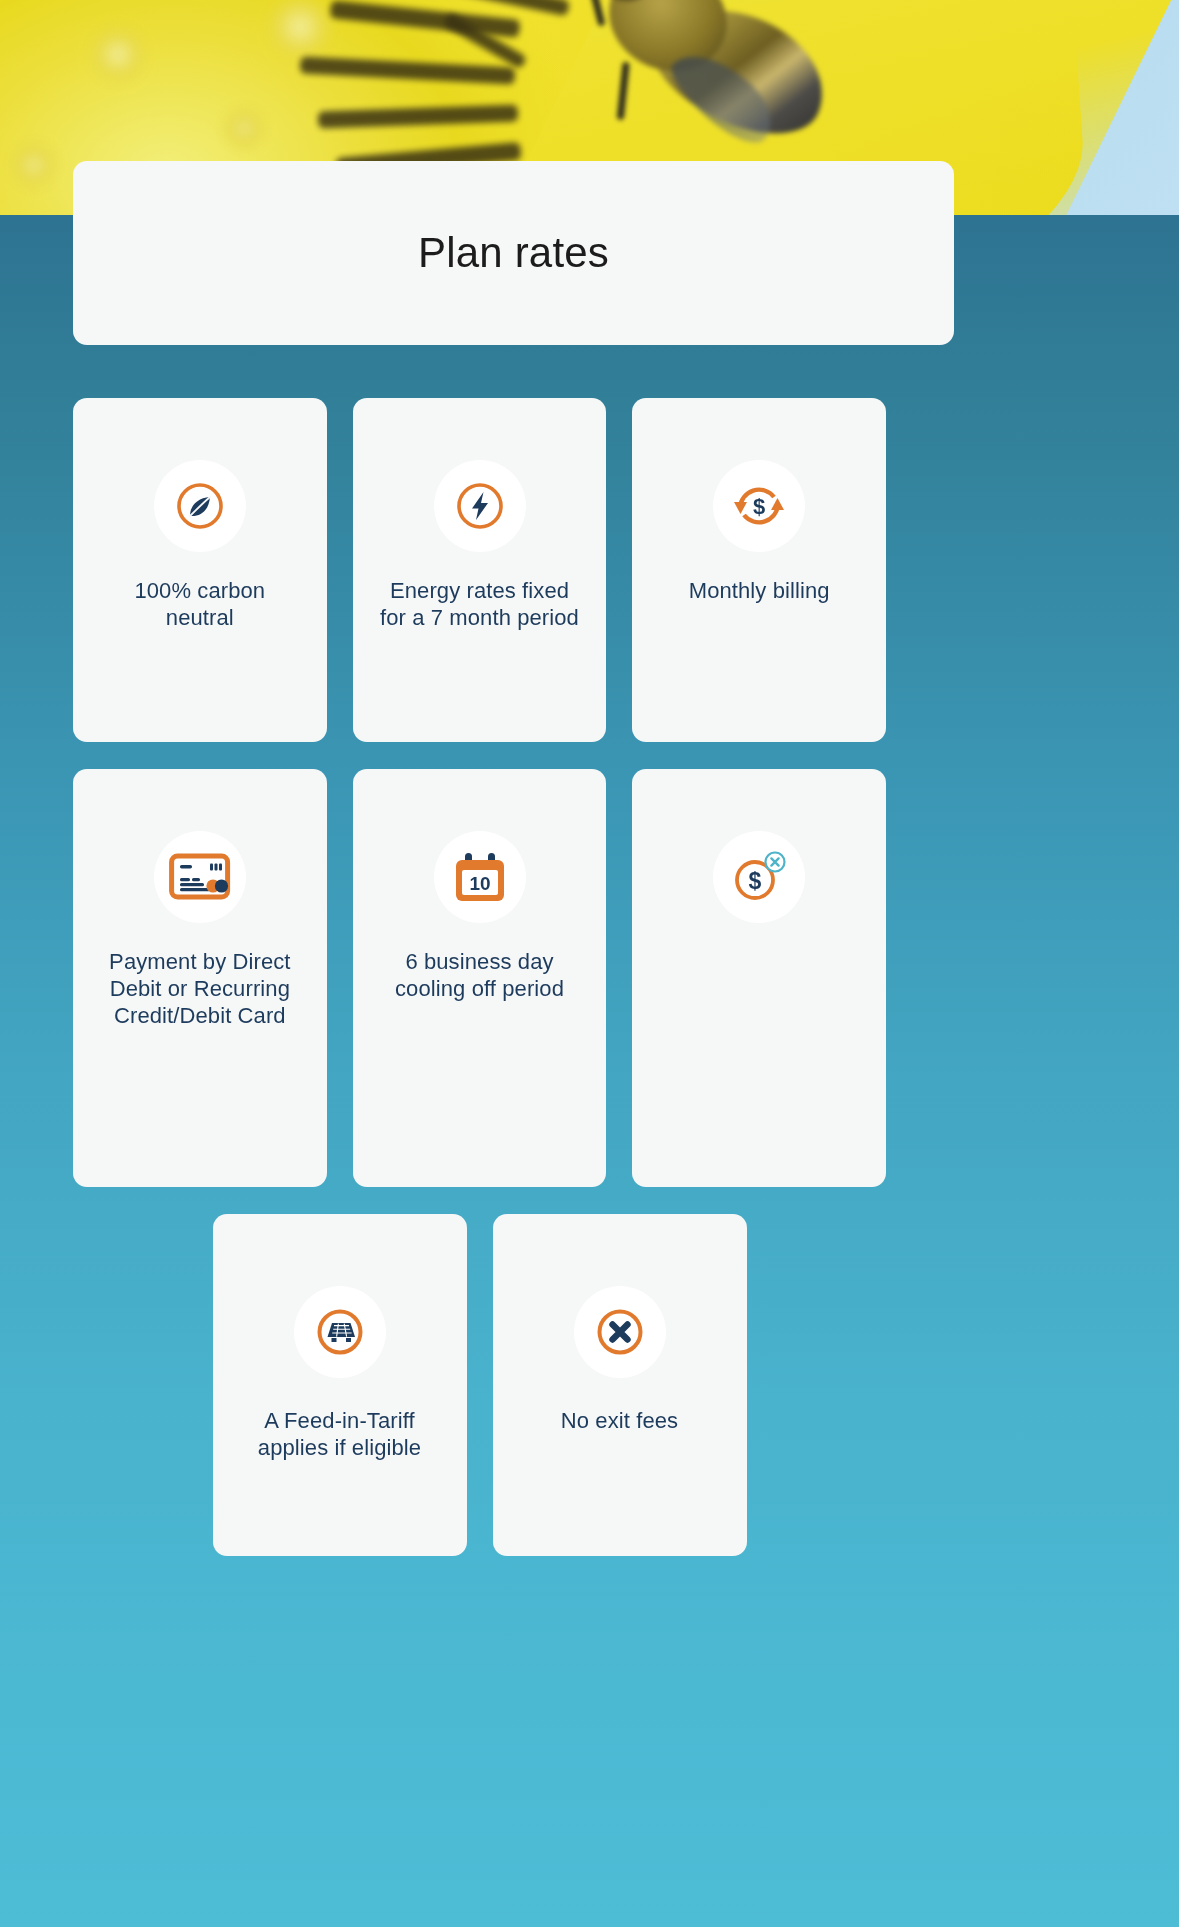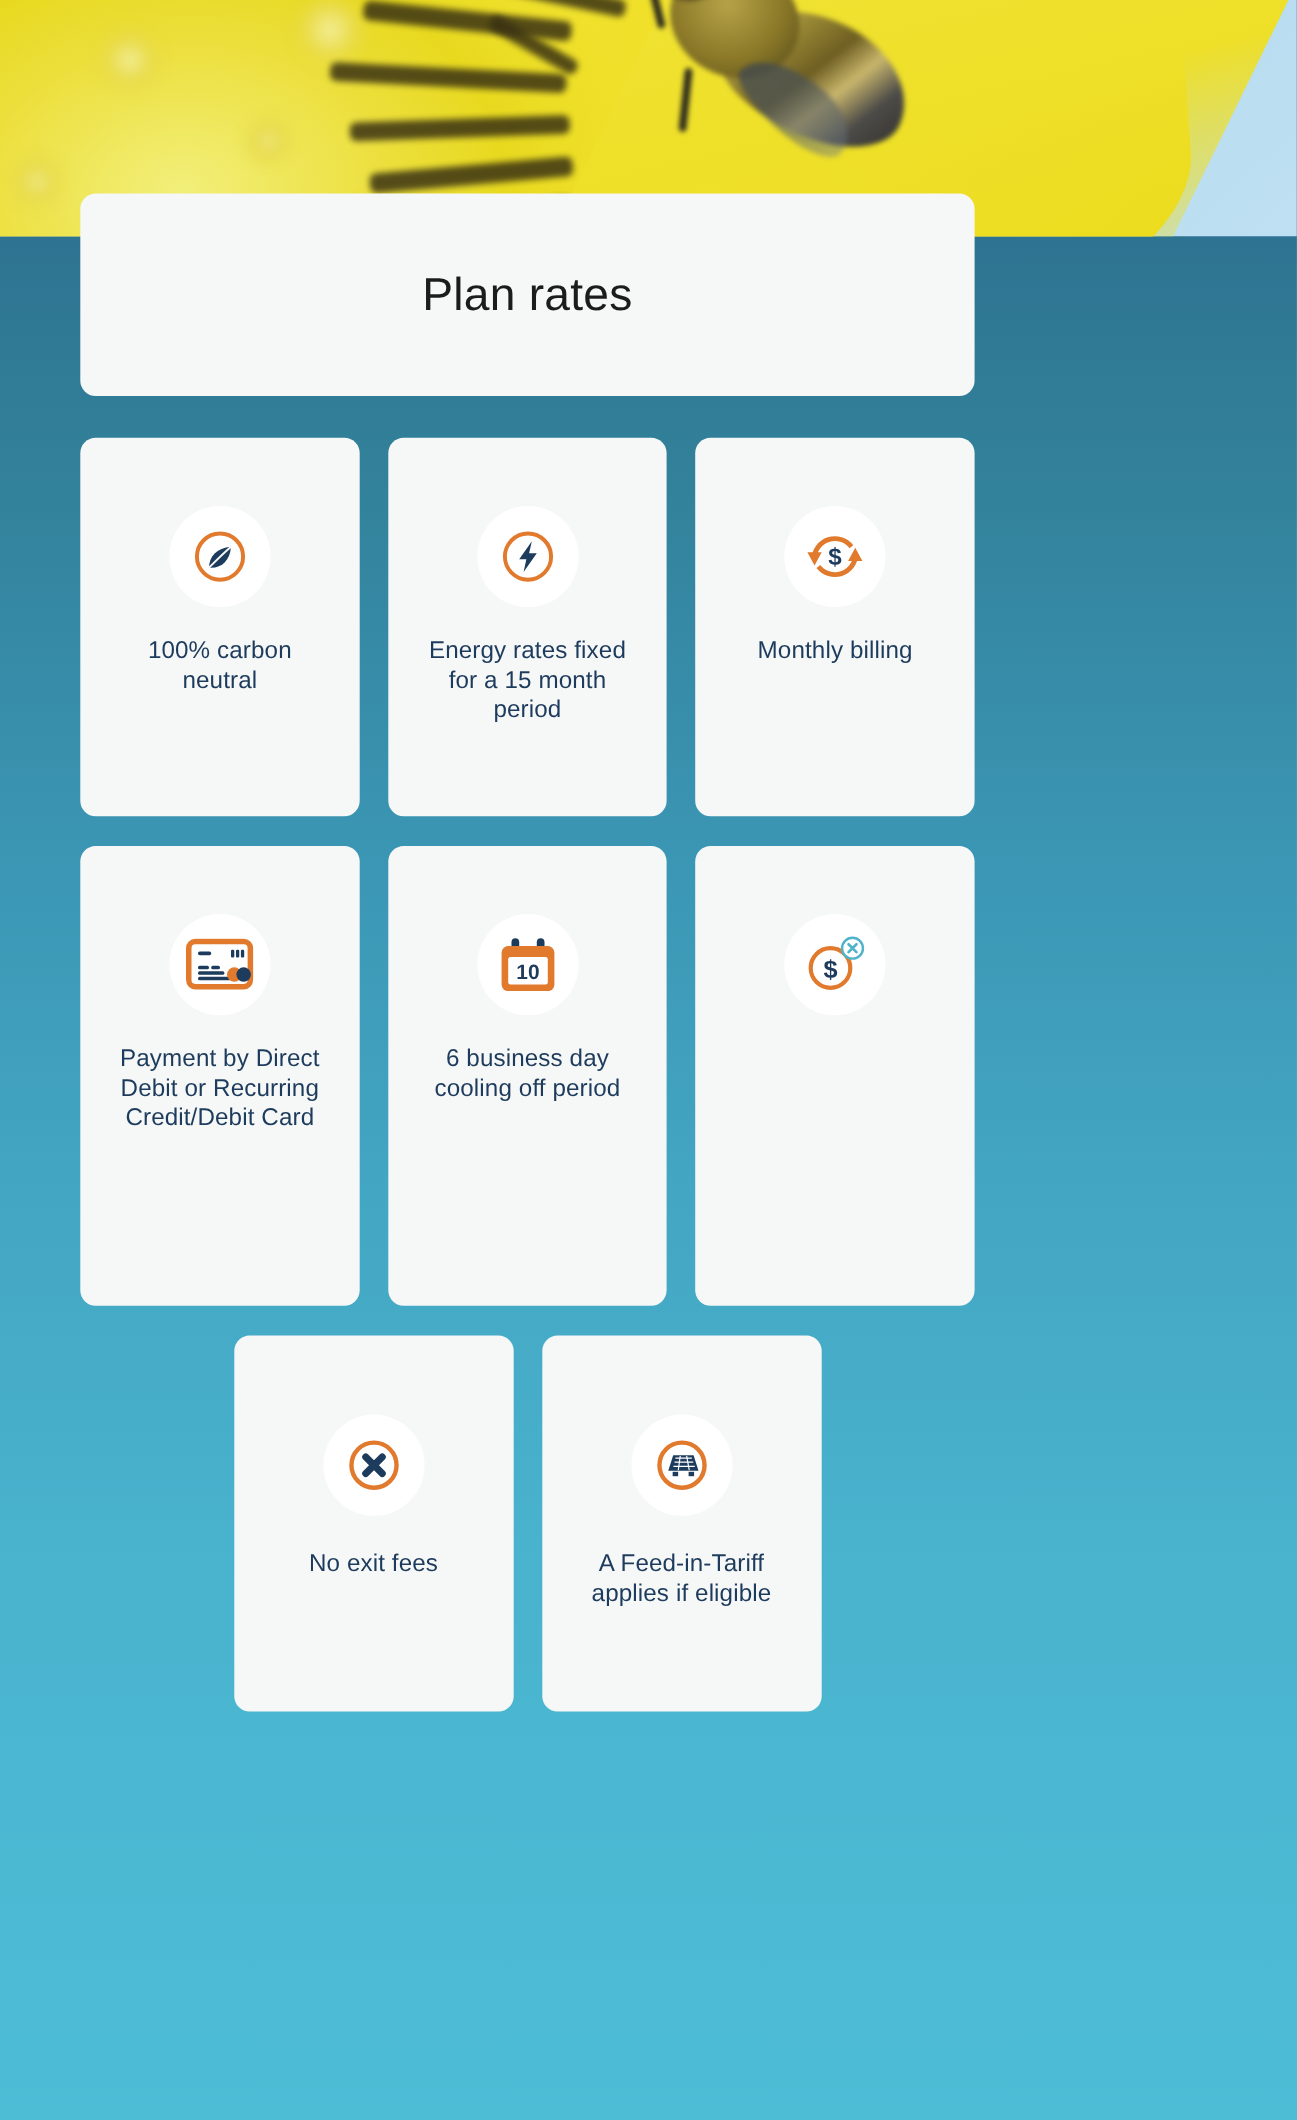--- a/index.html
+++ b/index.html
@@ -148,8 +148,8 @@
   .header-card {
     position: absolute;
     left: 73px;
-    top: 176px;
-    width: 813px;
+    top: 161px;
+    width: 881px;
     height: 184px;
     background: #f6f7f7;
     border-radius: 14px;

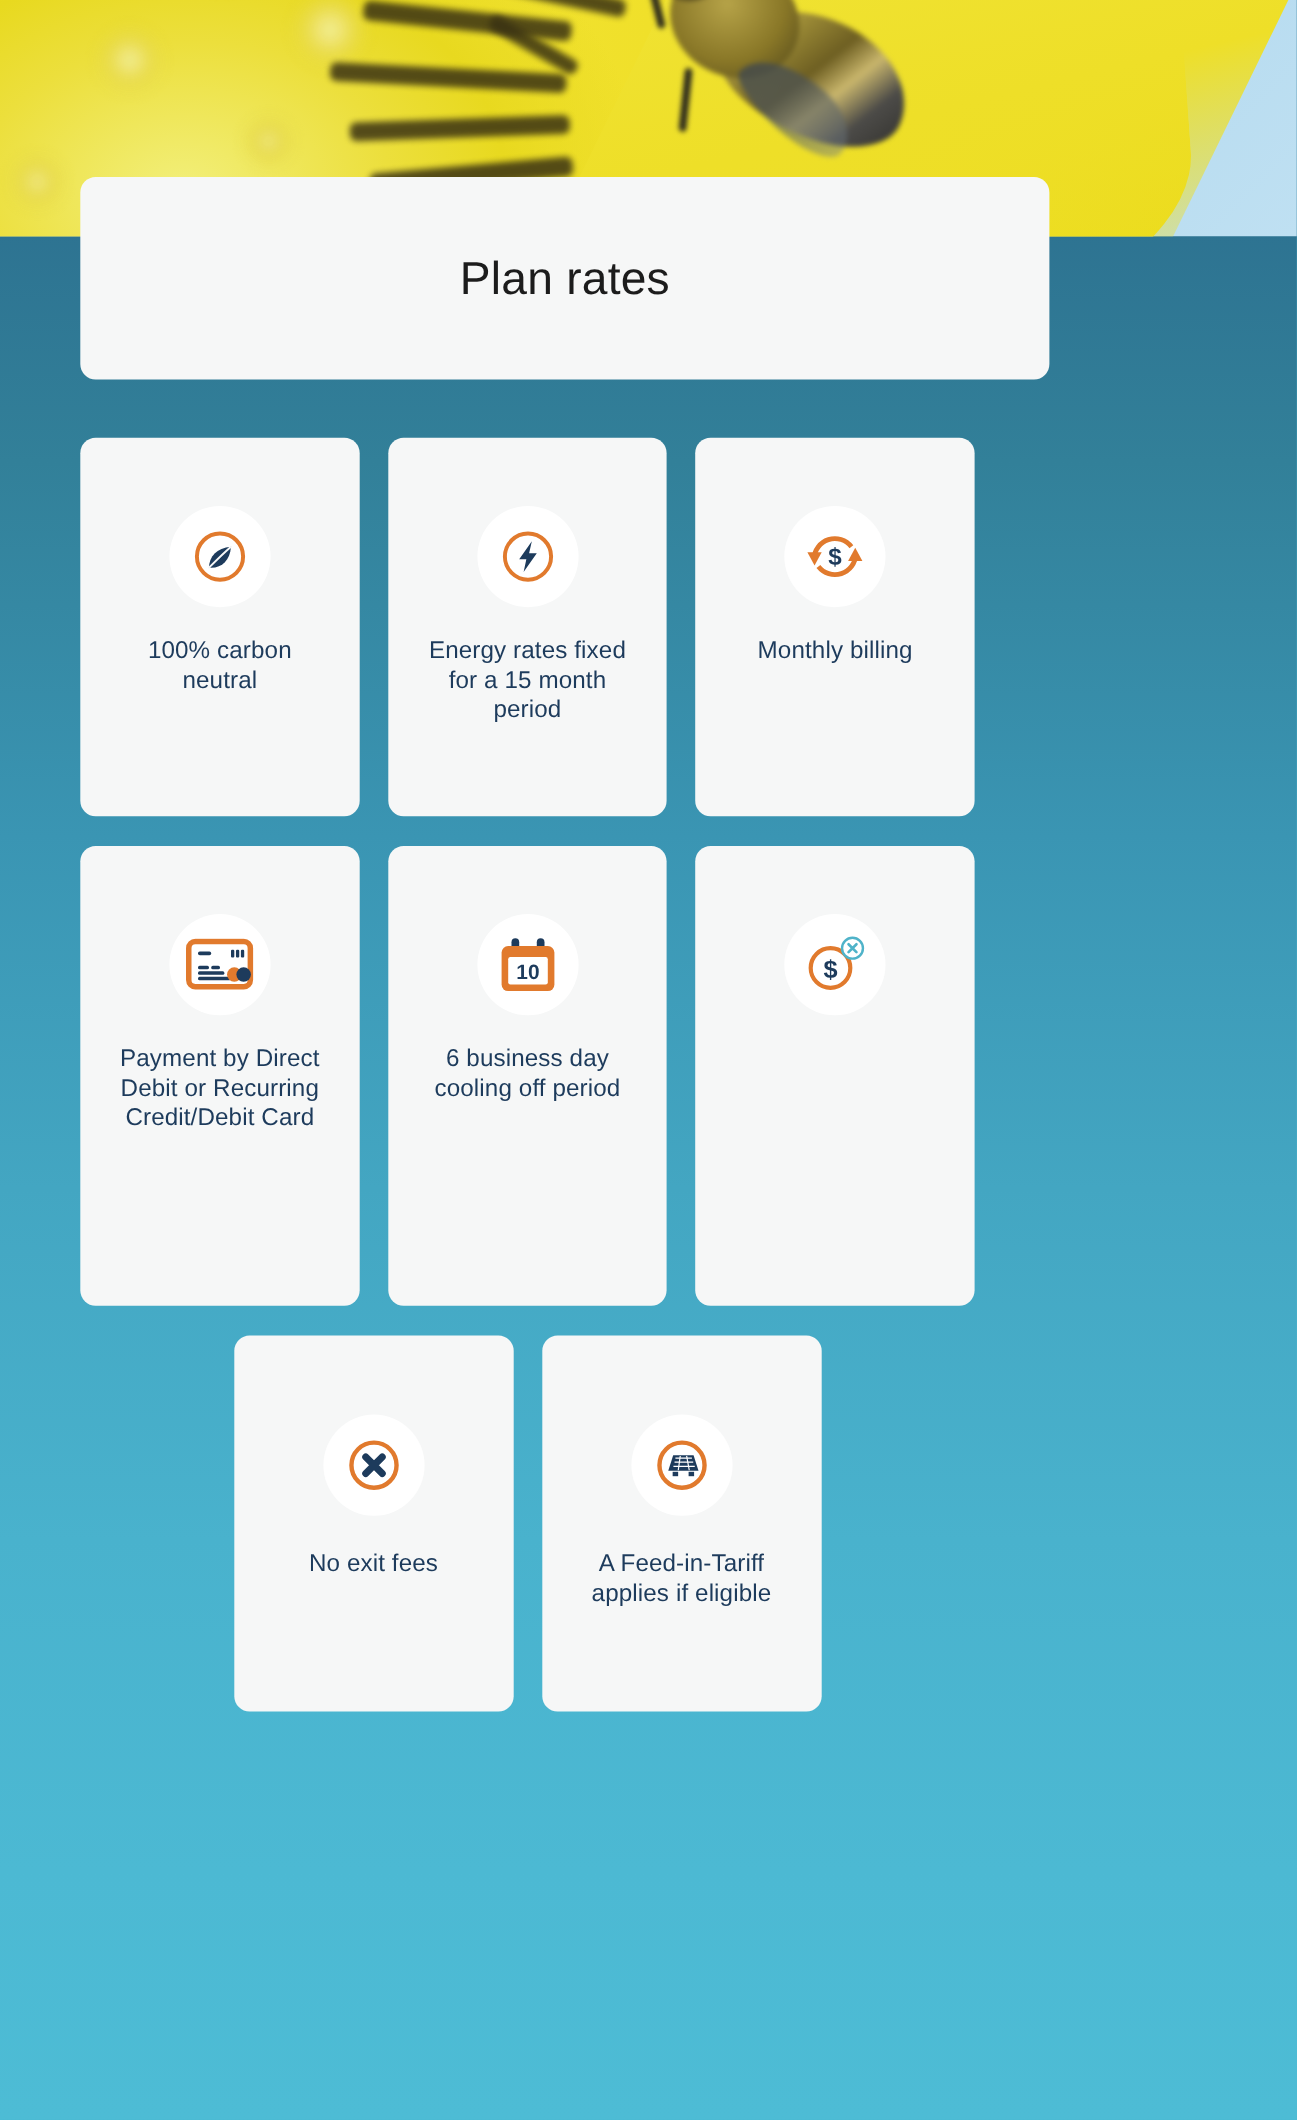--- a/index.html
+++ b/index.html
@@ -273,7 +273,7 @@
             <path d="M31.5 14 L20 30.5 L26.5 30.5 L24 42 L36 25 L29 25 Z" fill="#1d3b5c"></path>
           </svg>
         </div>
-        <div class="card-label">Energy rates fixed for a 15 month period</div>
+        <div class="card-label">Energy rates fixed for a 7 month period</div>
       </div>
 
       <div class="card">

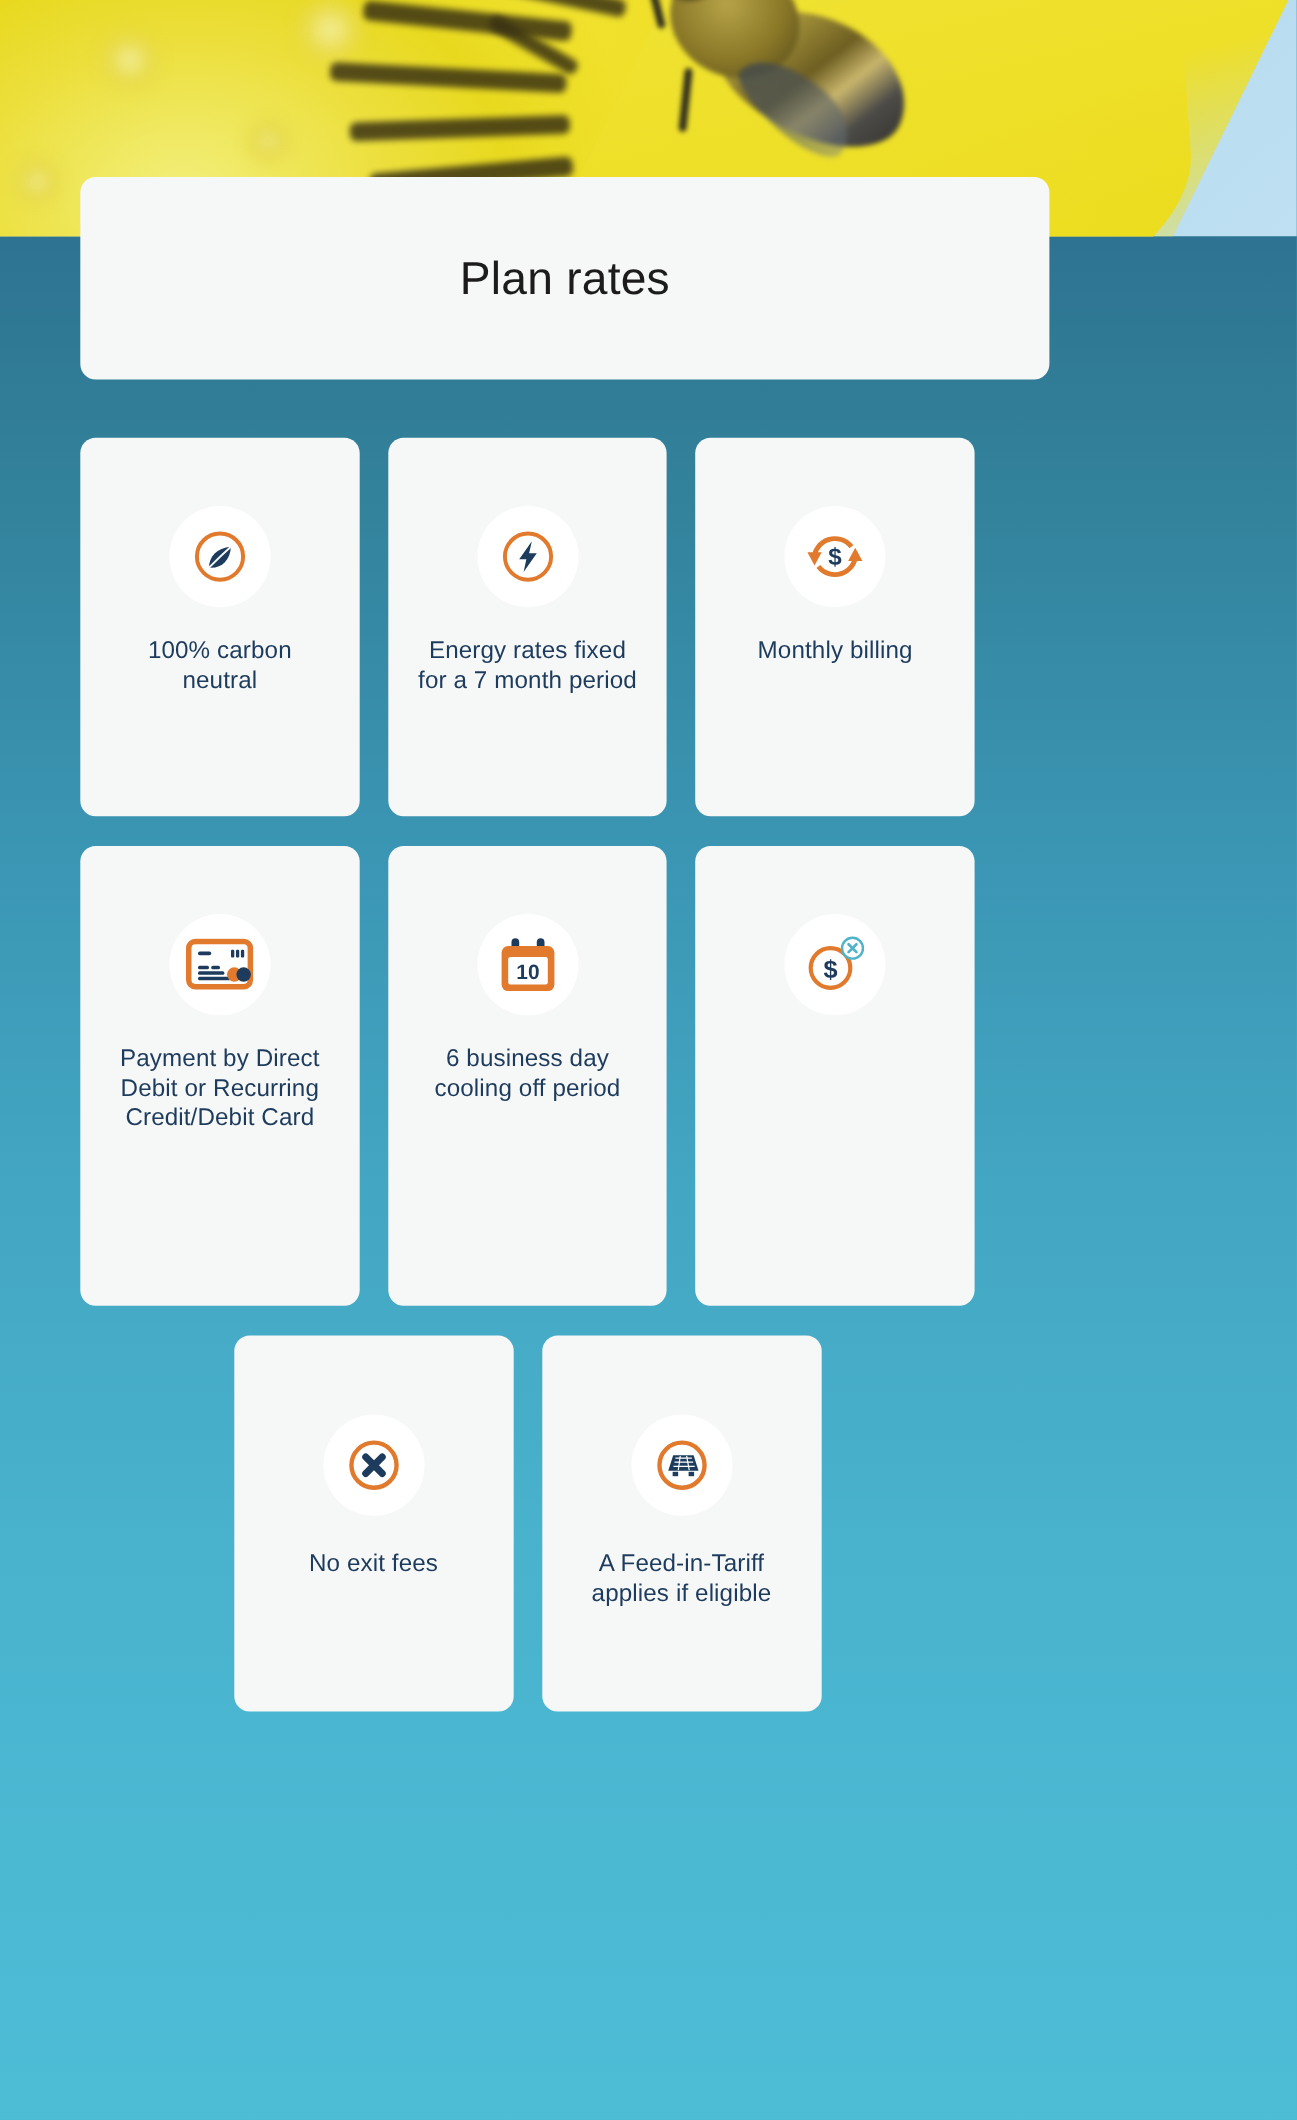--- a/index.html
+++ b/index.html
@@ -342,16 +342,6 @@
         <div class="icon-bubble">
           <svg width="56" height="56" viewBox="0 0 56 56">
             <circle cx="28" cy="28" r="20.5" fill="none" stroke="#e17a2d" stroke-width="4"></circle>
-            <path d="M20.5 20.5 L35.5 35.5 M35.5 20.5 L20.5 35.5" stroke="#1d3b5c" stroke-width="6.4" stroke-linecap="round"></path>
-          </svg>
-        </div>
-        <div class="card-label">No exit fees</div>
-      </div>
-
-      <div class="card">
-        <div class="icon-bubble">
-          <svg width="56" height="56" viewBox="0 0 56 56">
-            <circle cx="28" cy="28" r="20.5" fill="none" stroke="#e17a2d" stroke-width="4"></circle>
             <path d="M20 19 L38.5 19 L43 33 L15.5 33 Z" fill="#1d3b5c"></path>
             <path d="M22 21.6 L37 21.6 M21.2 25.2 L38.2 25.2 M20.2 29 L39.6 29" stroke="#ffffff" stroke-width="1.1"></path>
             <path d="M26.4 19.6 L24.6 32.6 M32.2 19.6 L34.6 32.6" stroke="#ffffff" stroke-width="1.1"></path>
@@ -361,6 +351,16 @@
         </div>
         <div class="card-label">A Feed-in-Tariff applies if eligible</div>
       </div>
+
+      <div class="card">
+        <div class="icon-bubble">
+          <svg width="56" height="56" viewBox="0 0 56 56">
+            <circle cx="28" cy="28" r="20.5" fill="none" stroke="#e17a2d" stroke-width="4"></circle>
+            <path d="M20.5 20.5 L35.5 35.5 M35.5 20.5 L20.5 35.5" stroke="#1d3b5c" stroke-width="6.4" stroke-linecap="round"></path>
+          </svg>
+        </div>
+        <div class="card-label">No exit fees</div>
+      </div>
     </div>
 
   </div>

